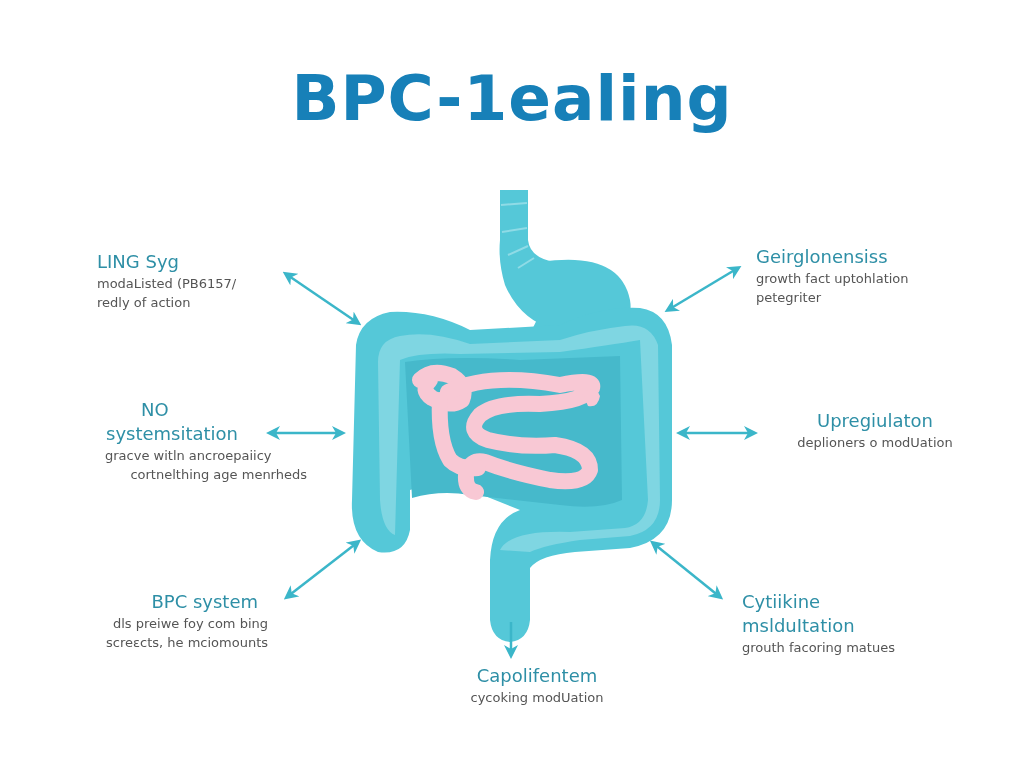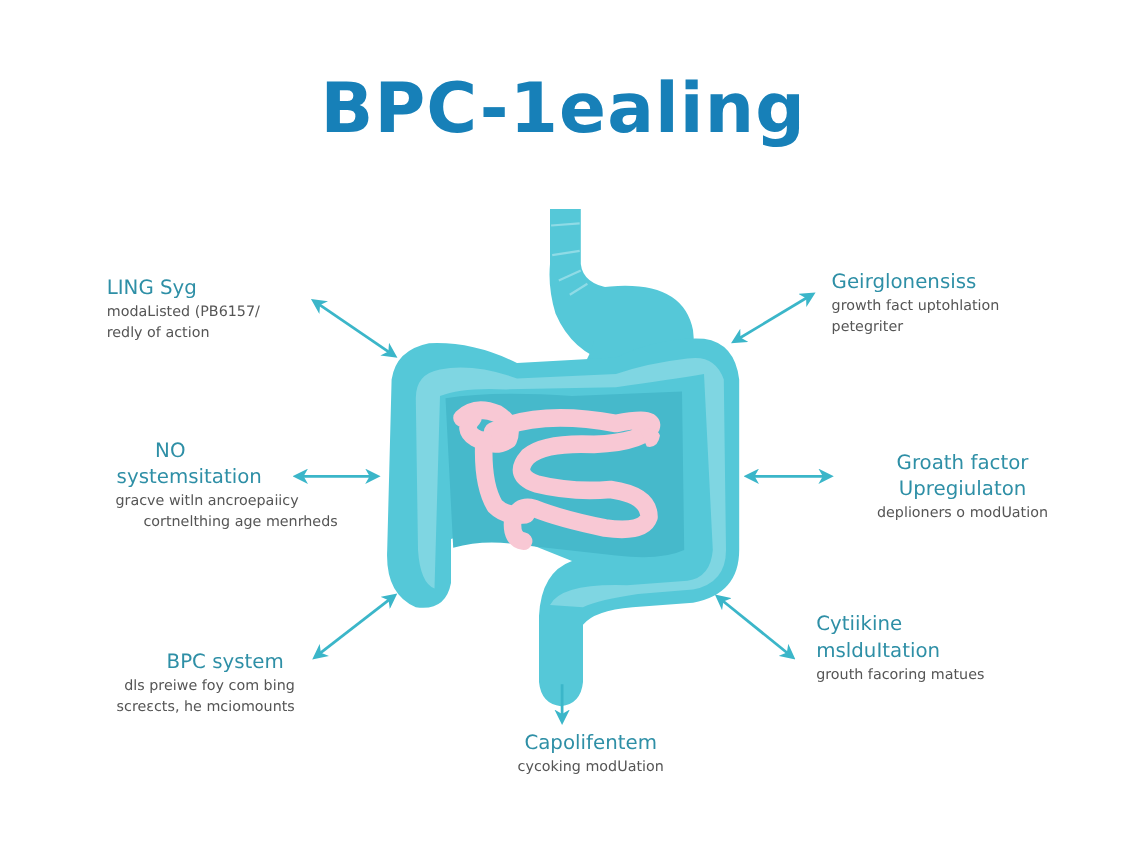--- a/index.html
+++ b/index.html
@@ -86,7 +86,6 @@
 </div>
 
 <div class="label center" style="left:760px; top:409px; width:180px;">
-  <div class="head">Groath factor</div>
   <div class="head">Upregiulaton</div>
   <div class="sub">deplioners o modUation</div>
 </div>

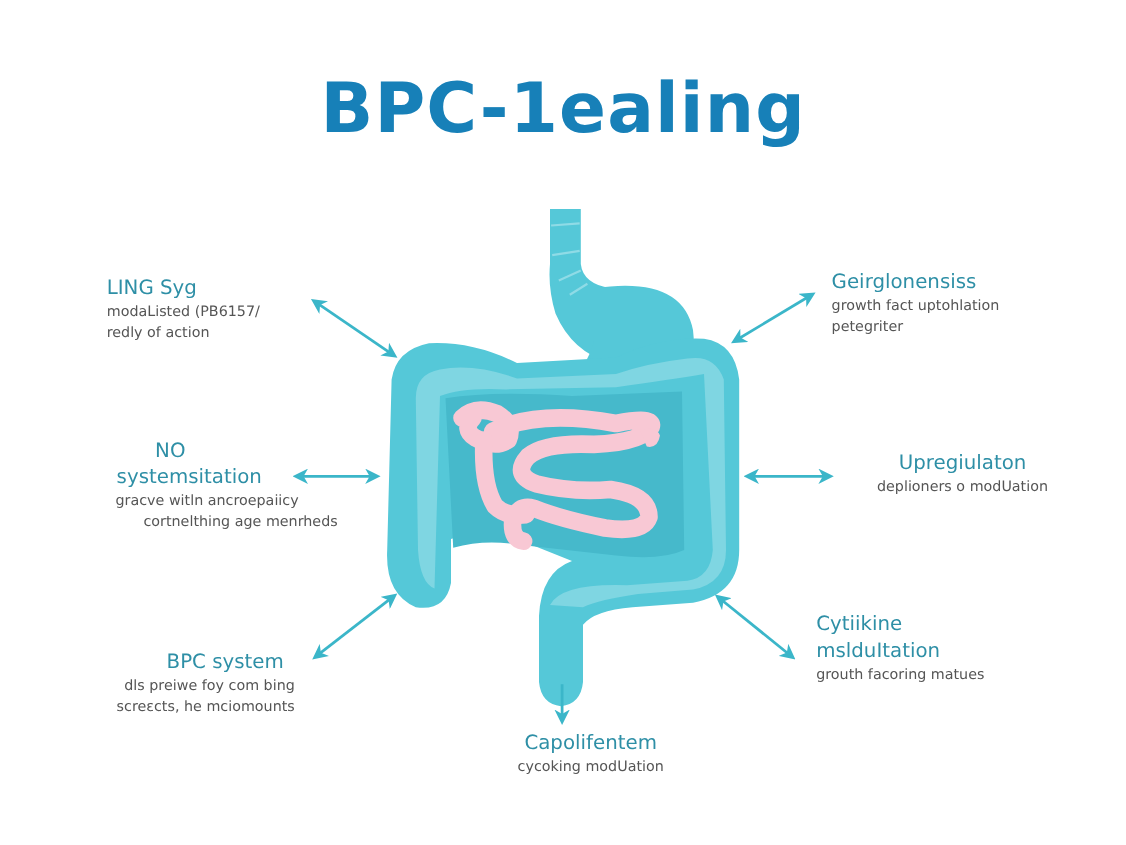--- a/index.html
+++ b/index.html
@@ -96,7 +96,7 @@
   <div class="sub">screεcts, he mciomounts</div>
 </div>
 
-<div class="label left" style="left:742px; top:556px;">
+<div class="label left" style="left:742px; top:590px;">
   <div class="head">Cytiikine</div>
   <div class="head">mslduItation</div>
   <div class="sub">grouth facoring matues</div>

